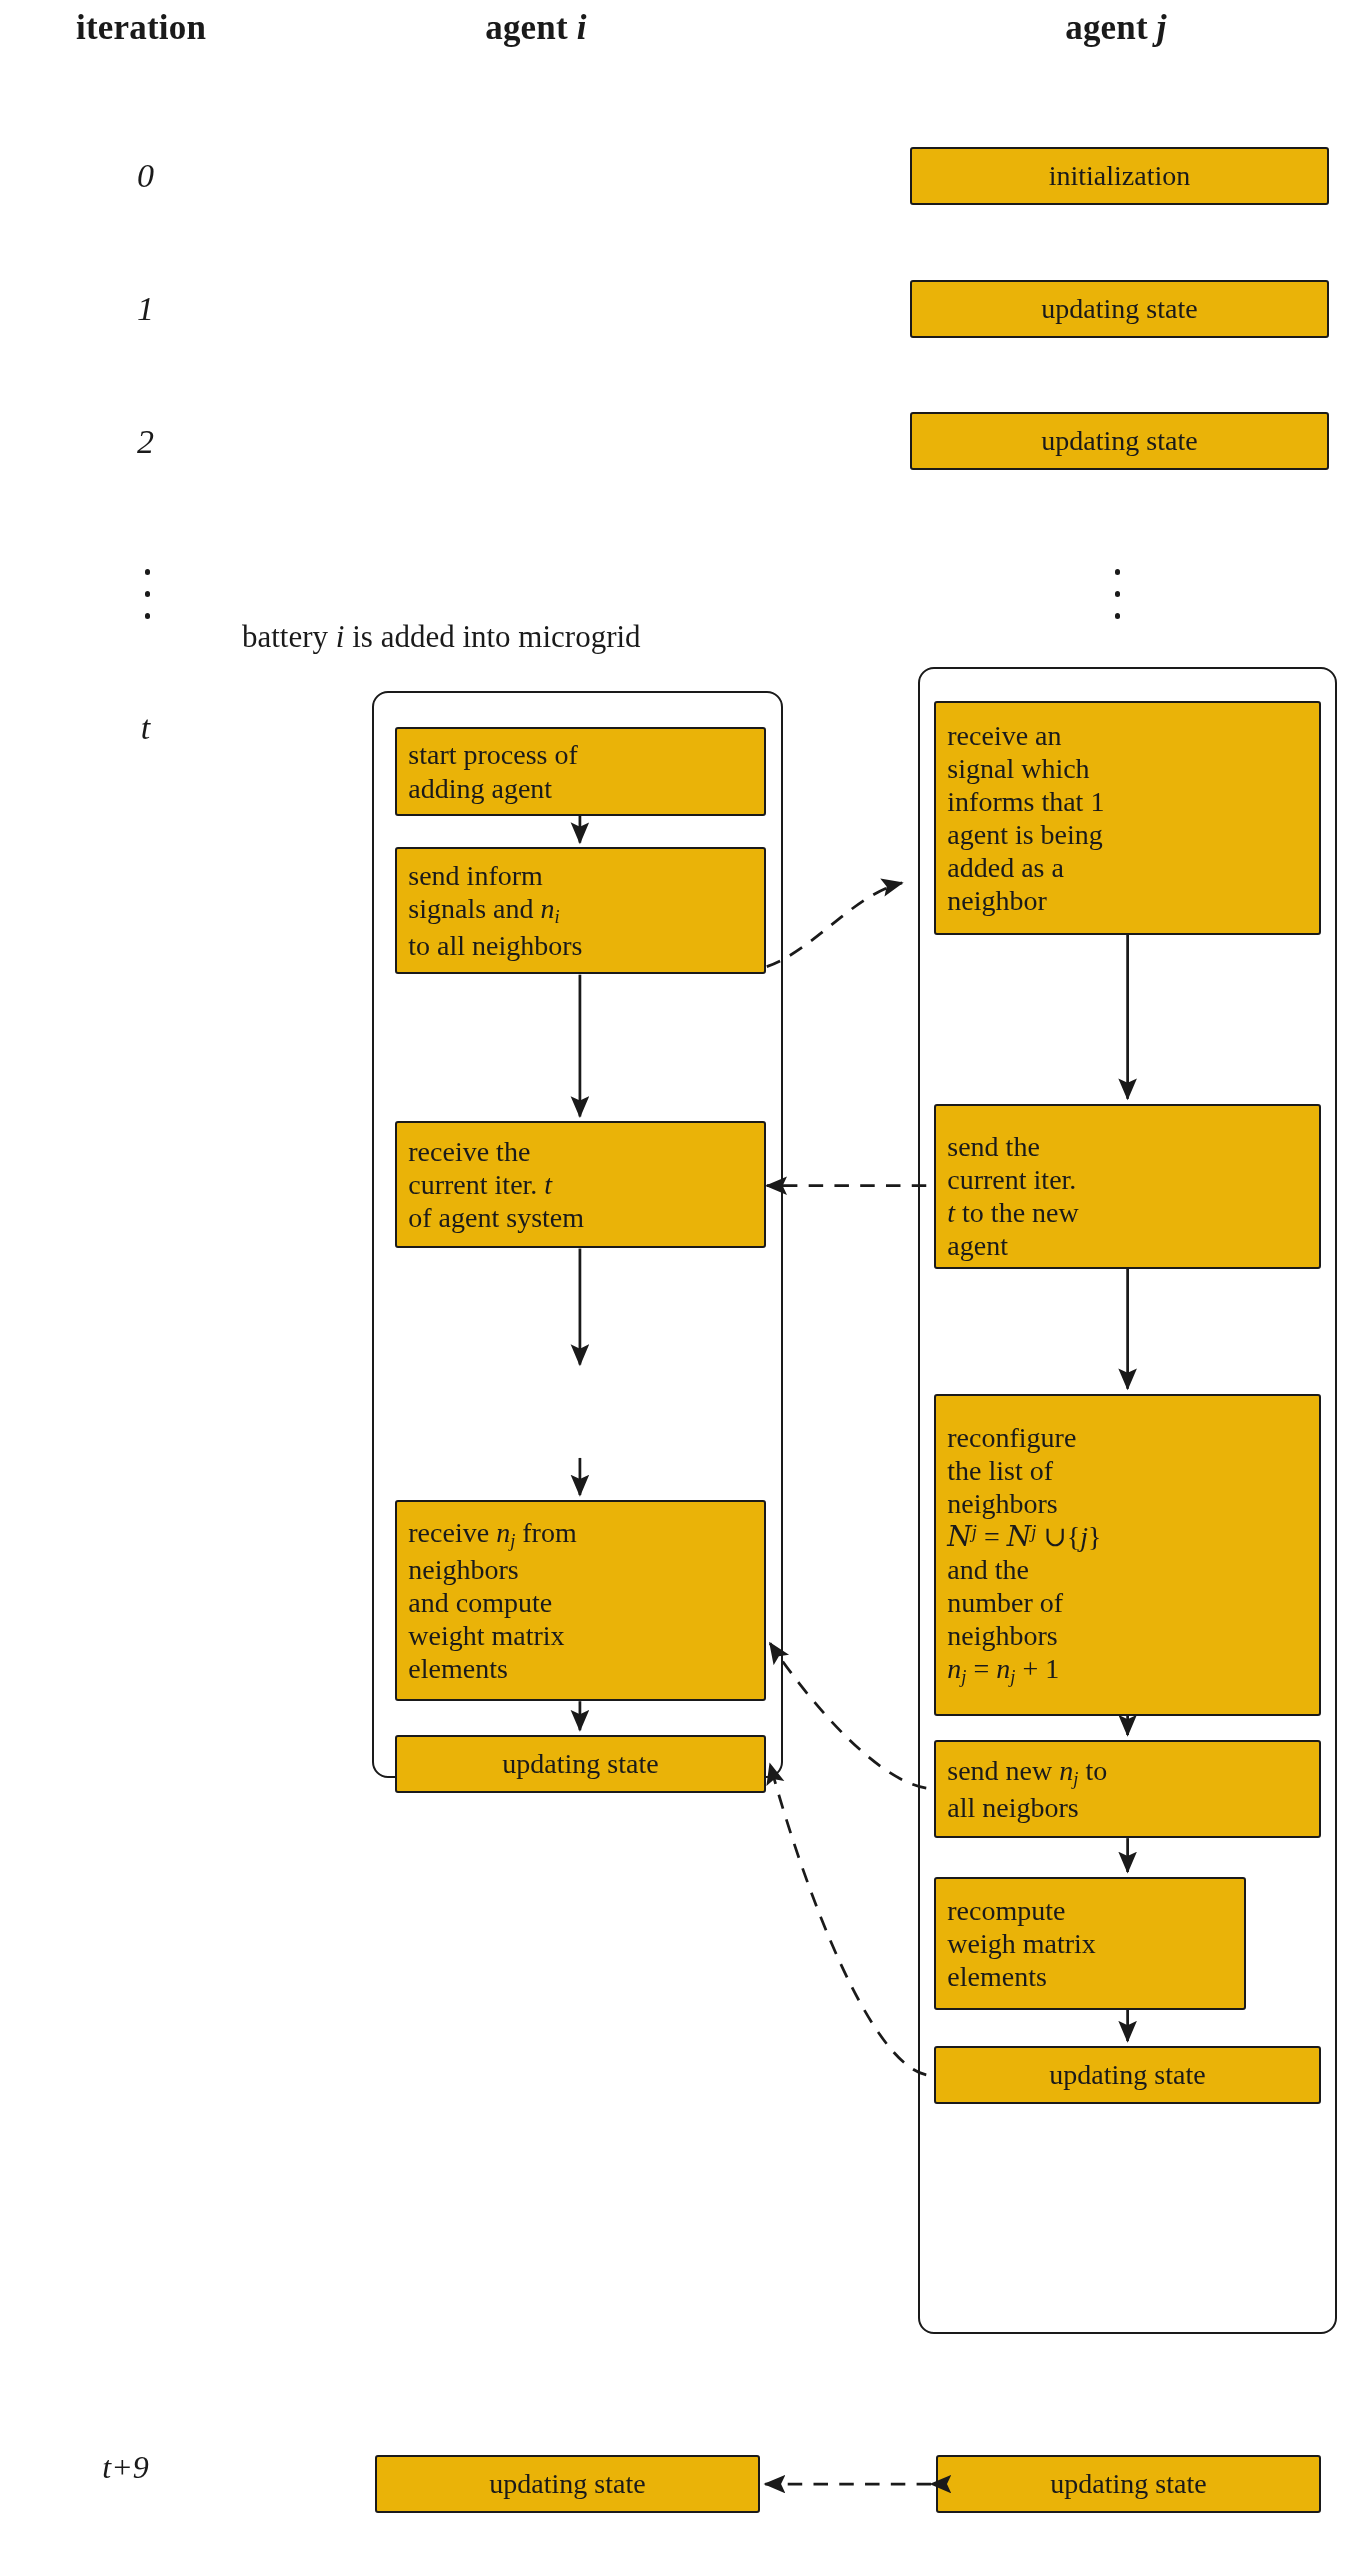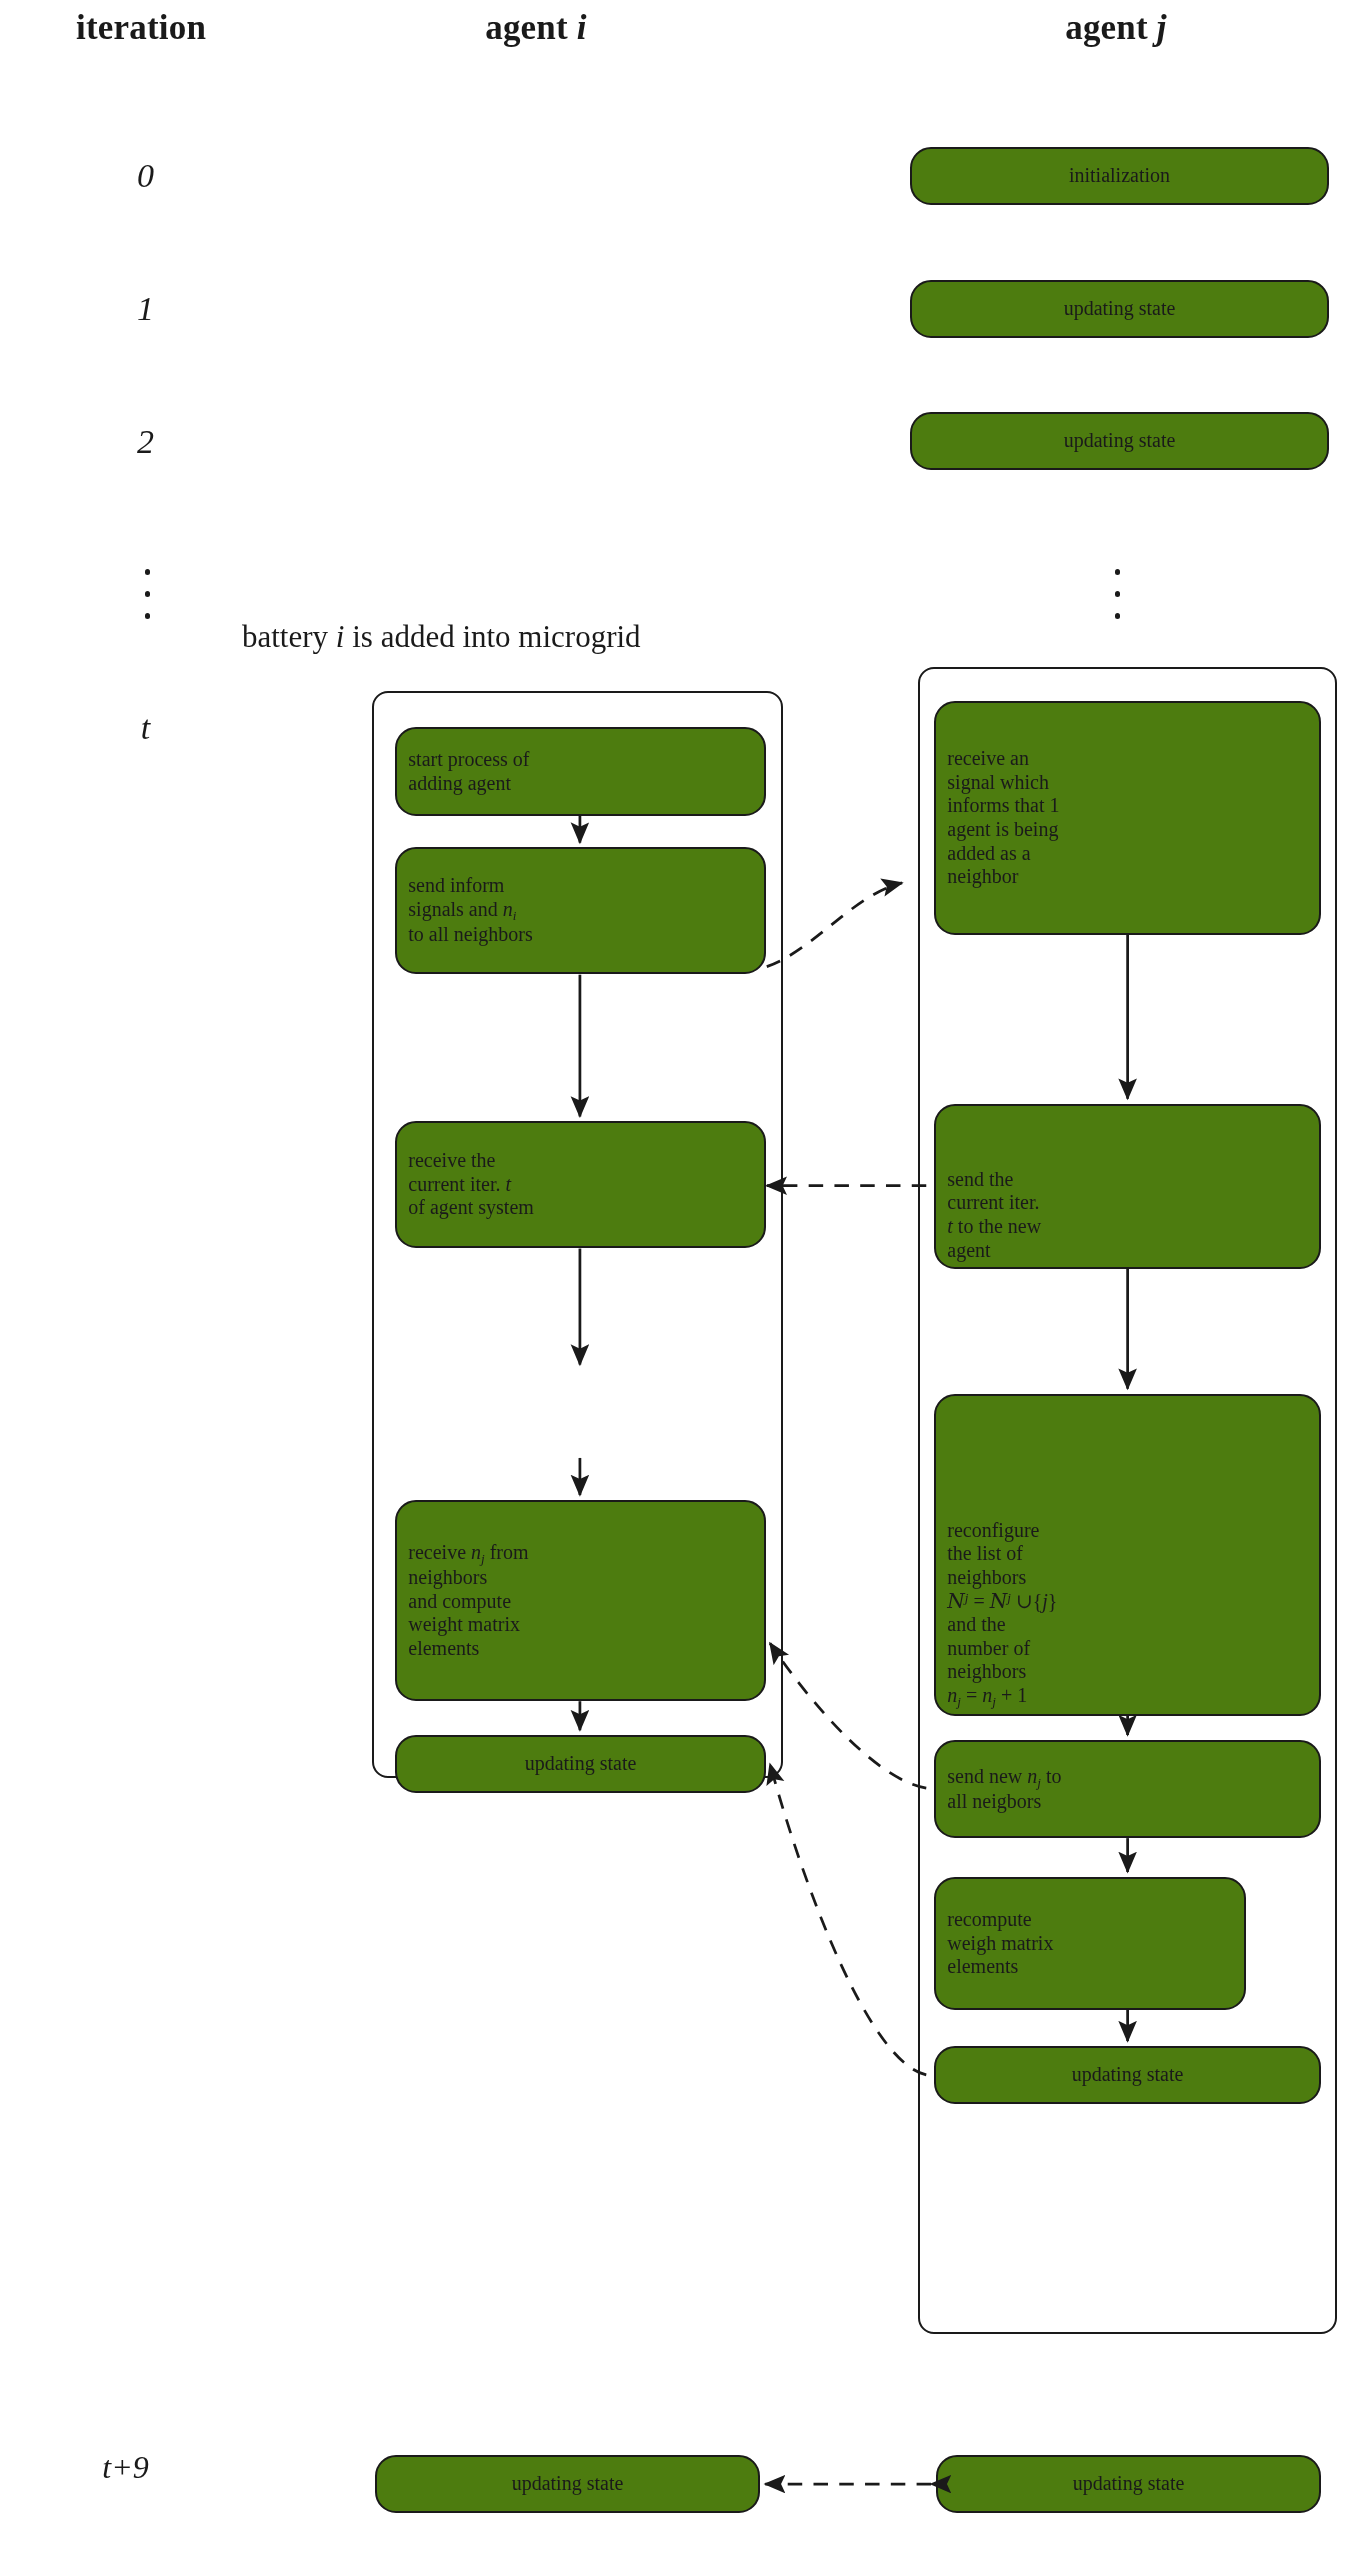--- a/index.html
+++ b/index.html
@@ -31,8 +31,8 @@
   
   .node{
     position:absolute;box-sizing:border-box;
-    border:2.4px solid #1a1a1a;border-radius:21px;background:#4d7c0f;
-    font-size:20px;line-height:1.18;
+    border:2.4px solid #1a1a1a;border-radius:3px;background:#eab308;
+    font-size:28px;line-height:1.18;
     display:flex;align-items:center;
     padding:4.8px 11.3px;
   }

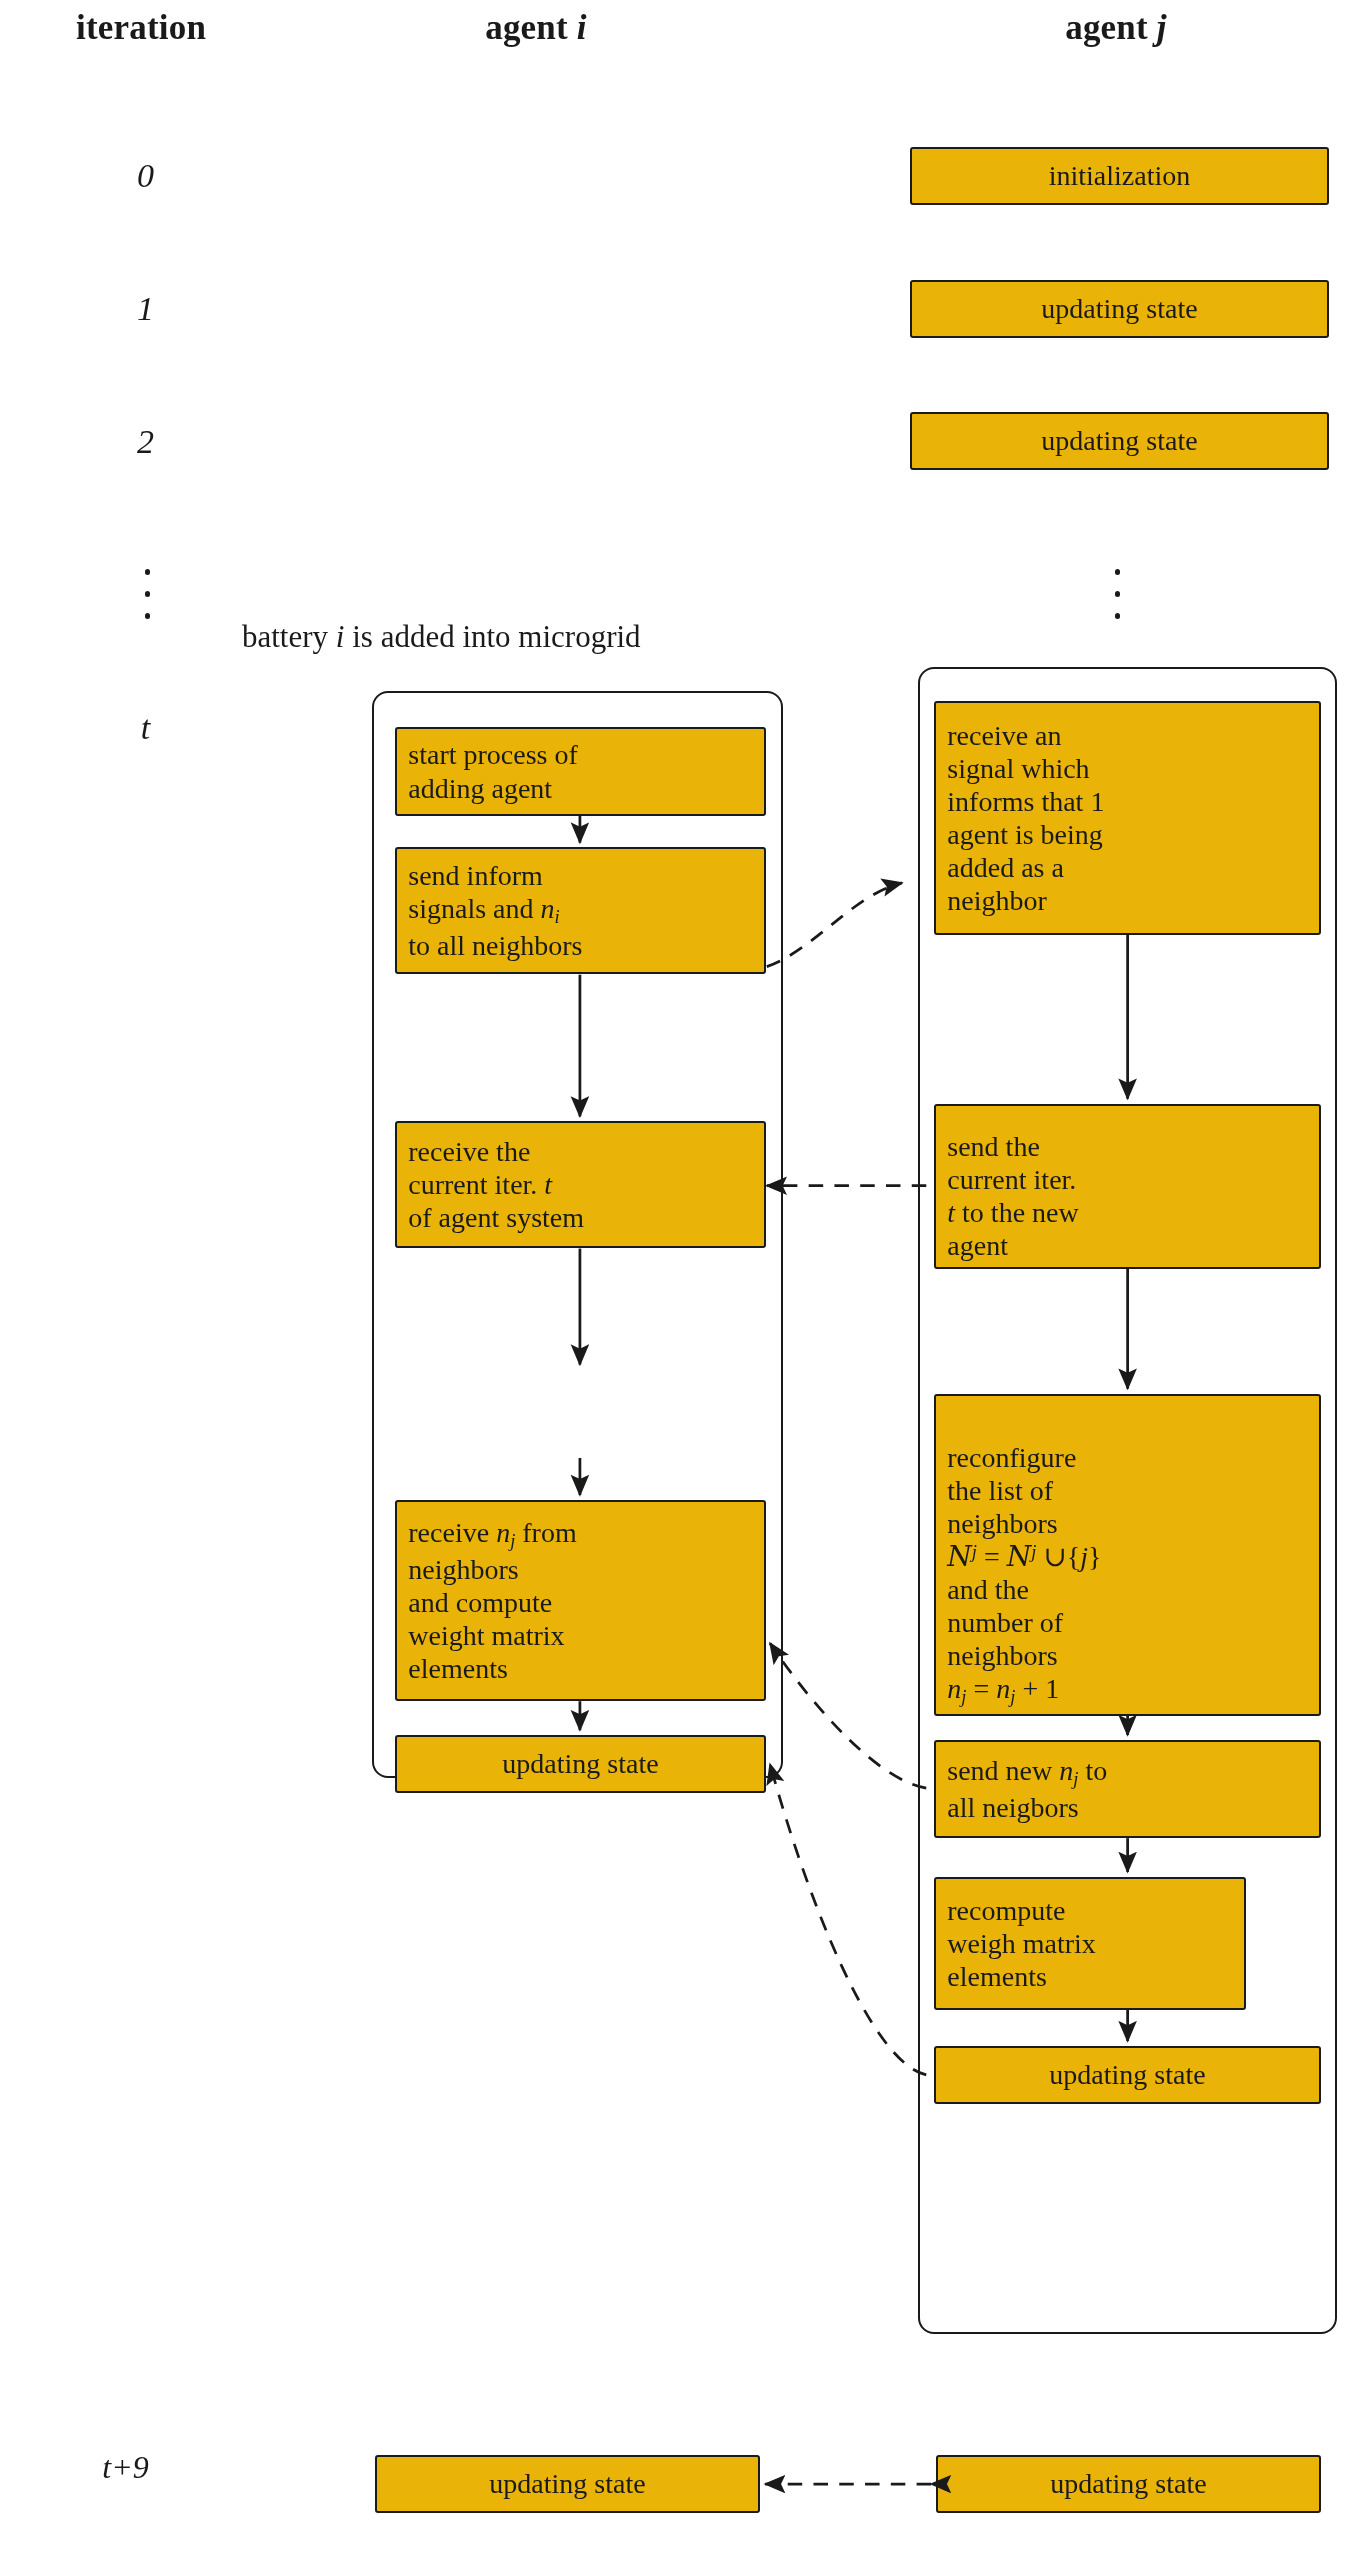--- a/index.html
+++ b/index.html
@@ -151,7 +151,7 @@
     <span class="txt">send the<br>current iter.<br><span class="mi">t</span> to the new<br>agent</span>
   </div>
 
-  <div class="node left" style="left:934px;top:1394px;width:387px;height:322px;align-items:flex-end;">
+  <div class="node left" style="left:934px;top:1394px;width:387px;height:322px;">
     <span class="txt">reconfigure<br>the list of<br>neighbors<br><span class="cal">N</span><span class="sup">j</span> = <span class="cal">N</span><span class="sup">j</span> ∪{<span class="mi">j</span>}<br>and the<br>number of<br>neighbors<br><span class="mi">n</span><span class="sub">j</span> = <span class="mi">n</span><span class="sub">j</span> + 1</span>
   </div>
 

